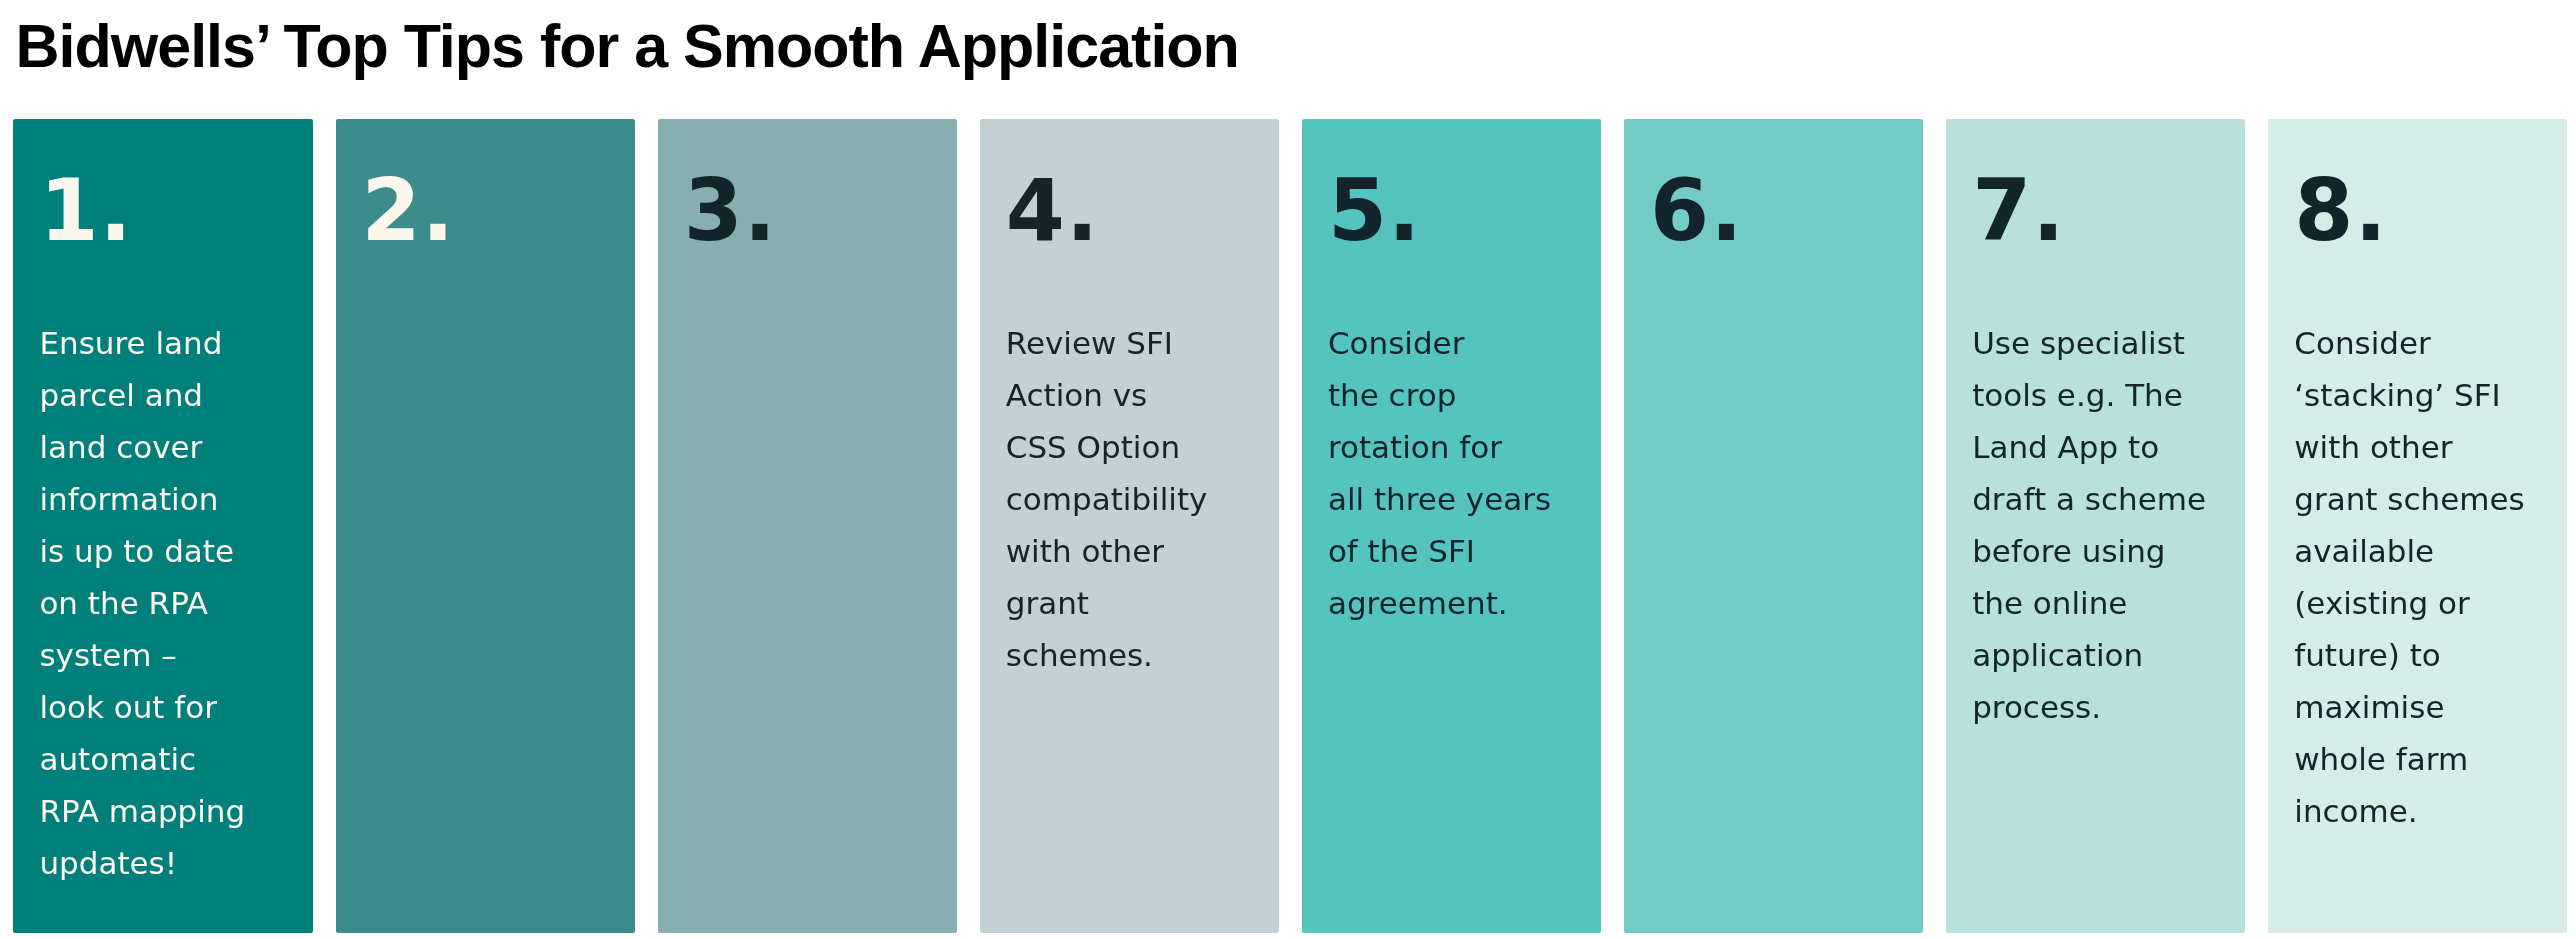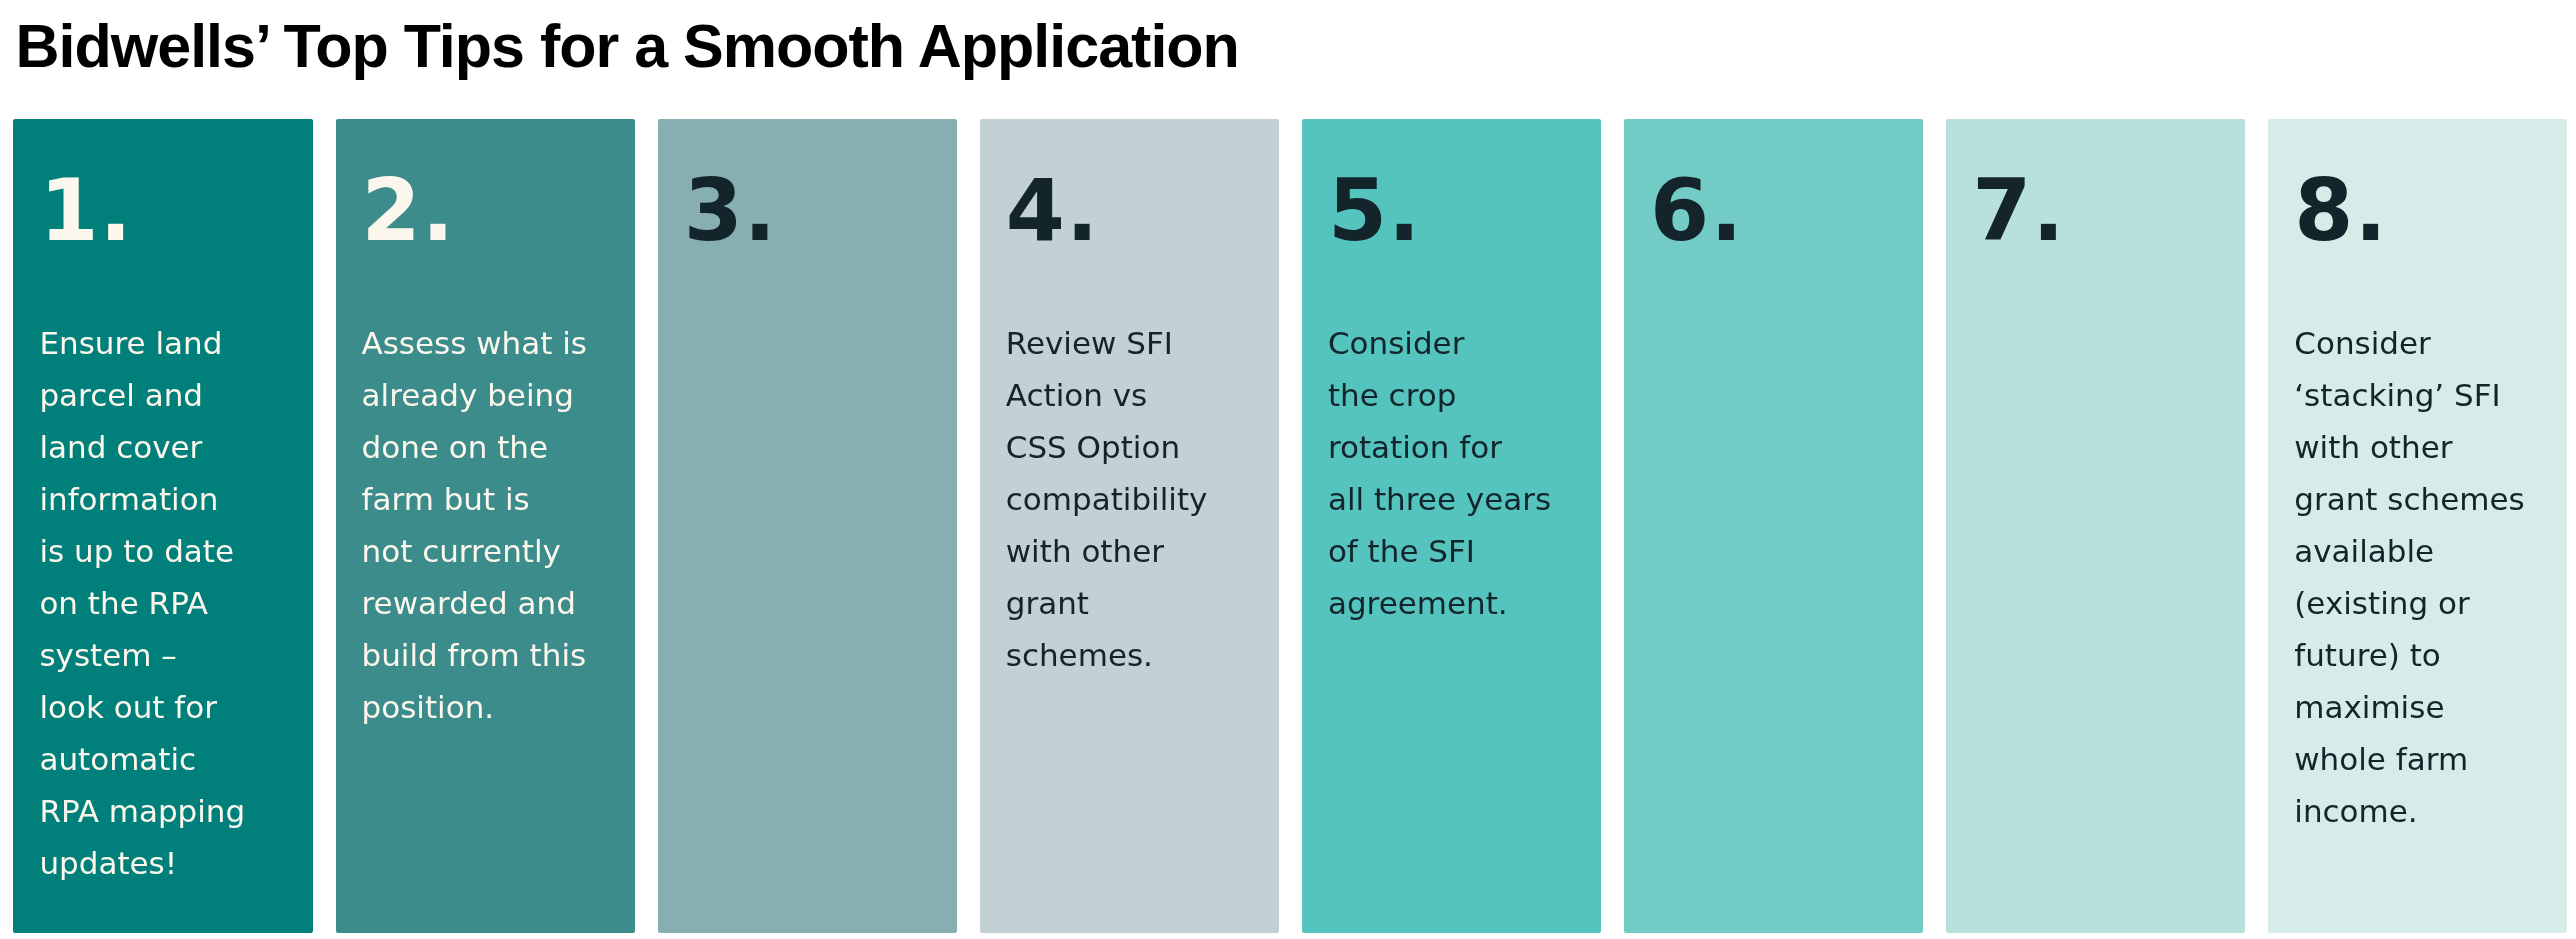--- a/index.html
+++ b/index.html
@@ -90,14 +90,6 @@
 
     <div class="tip-card" style="background-color: rgb(60, 140, 139); color: rgb(251, 247, 237);">
       <div class="tip-number">2.</div>
-      <div class="tip-text">Assess what is
-already being
-done on the
-farm but is
-not currently
-rewarded and
-build from this
-position.</div>
     </div>
 
     <div class="tip-card" style="background-color: rgb(135, 174, 177); color: rgb(19, 37, 42);">

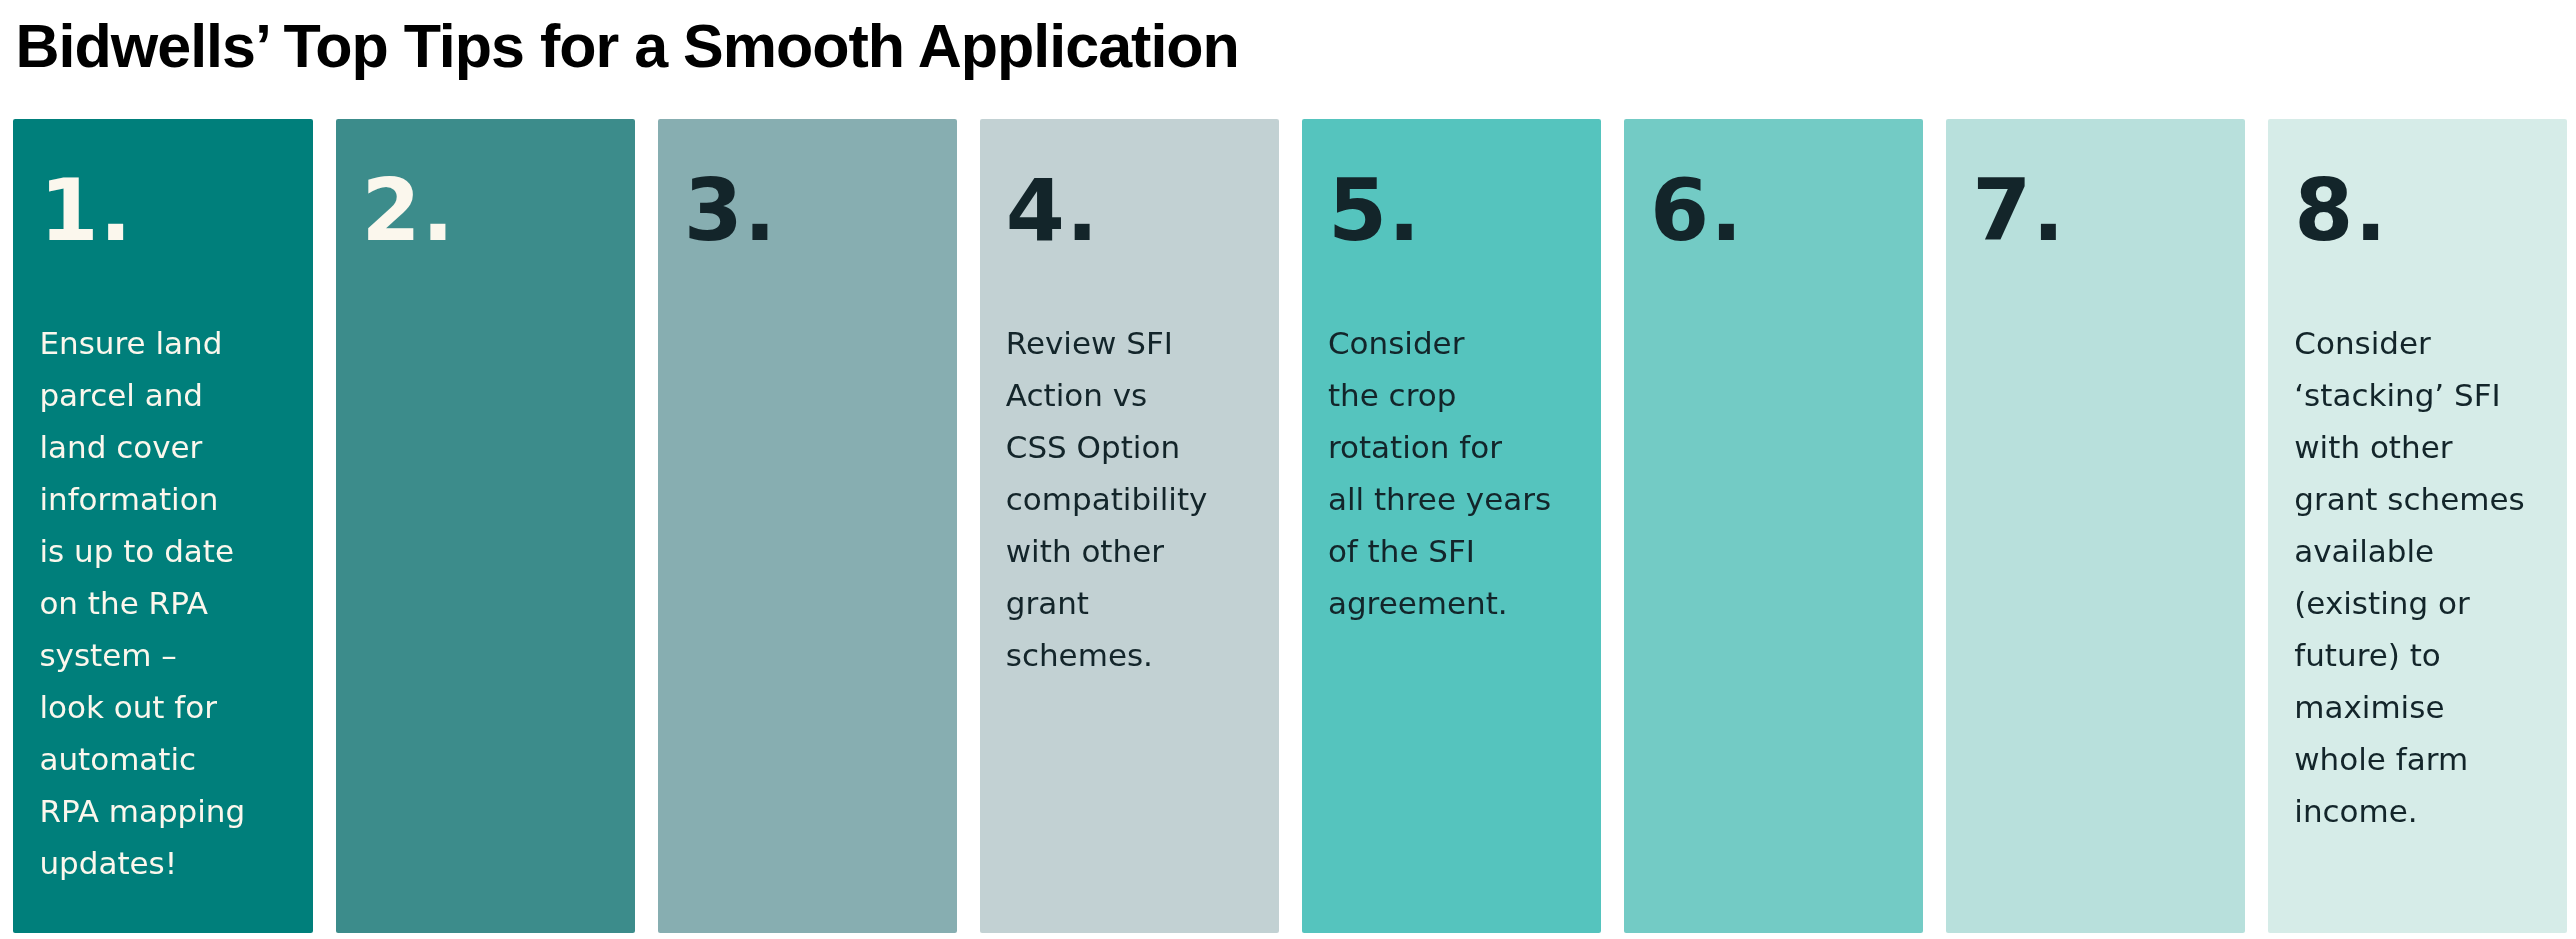--- a/index.html
+++ b/index.html
@@ -123,6 +123,14 @@
 
     <div class="tip-card" style="background-color: rgb(184, 224, 220); color: rgb(19, 37, 42);">
       <div class="tip-number">7.</div>
+      <div class="tip-text">Use specialist
+tools e.g. The
+Land App to
+draft a scheme
+before using
+the online
+application
+process.</div>
     </div>
 
     <div class="tip-card" style="background-color: rgb(214, 236, 232); color: rgb(19, 37, 42);">

